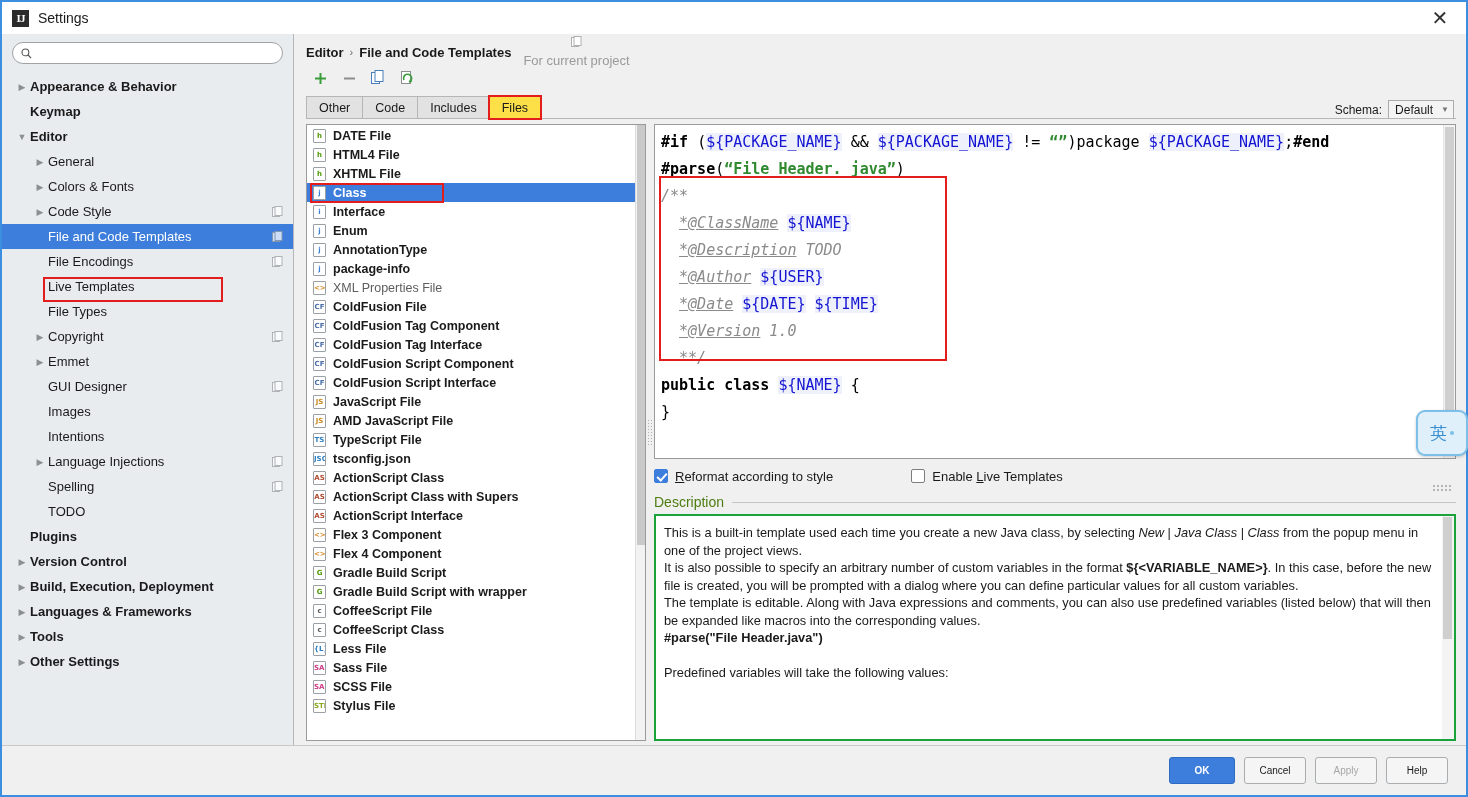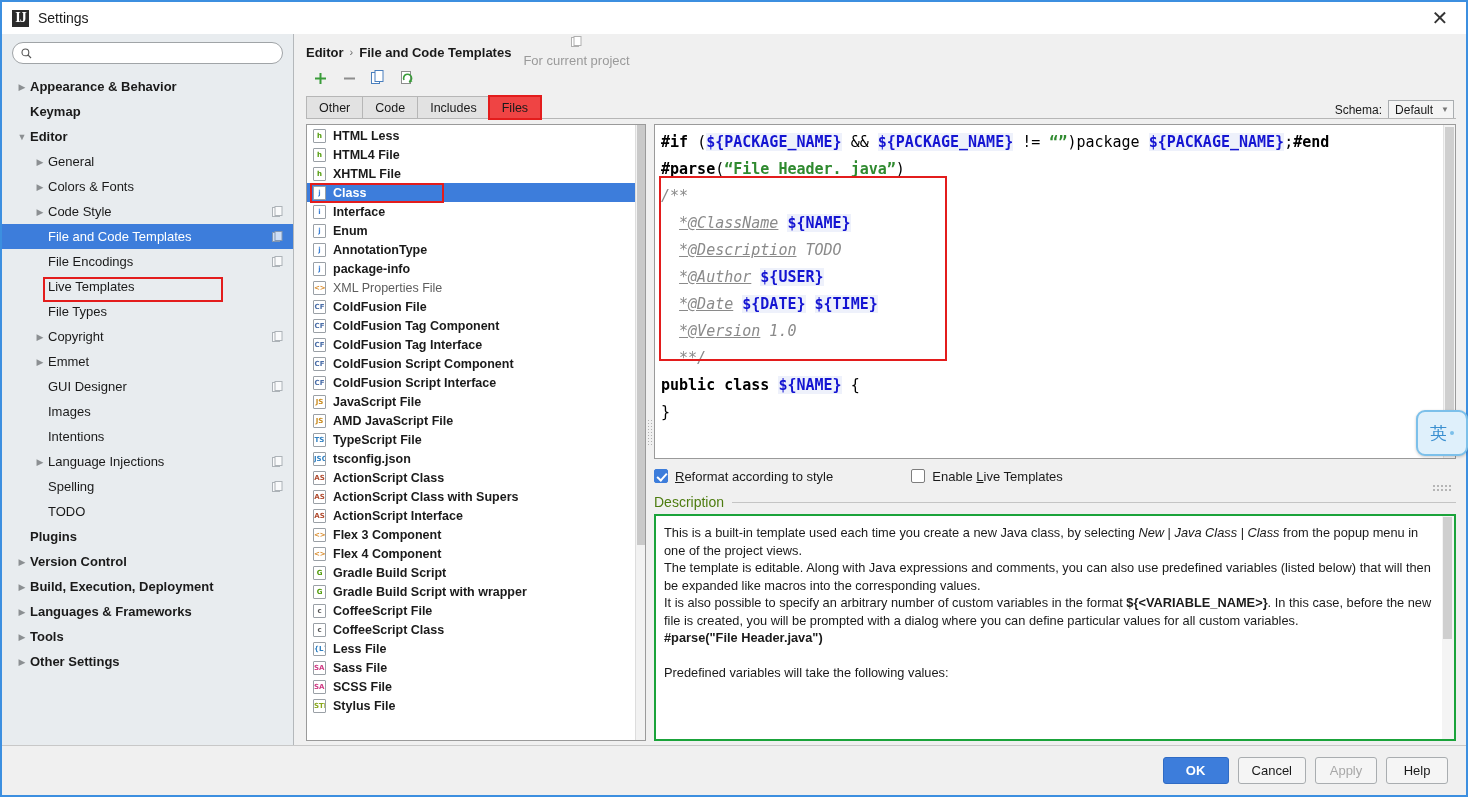--- a/index.html
+++ b/index.html
@@ -29,7 +29,7 @@
   .ij-logo {
     width:17px; height:17px; flex:none;
     background:#2b2b2b; color:#fff;
-    font-size:14px; font-weight:bold;
+    font-size:11px; font-weight:bold;
     display:flex; align-items:center; justify-content:center;
     font-family:"Liberation Serif", serif;
     letter-spacing:-1px;

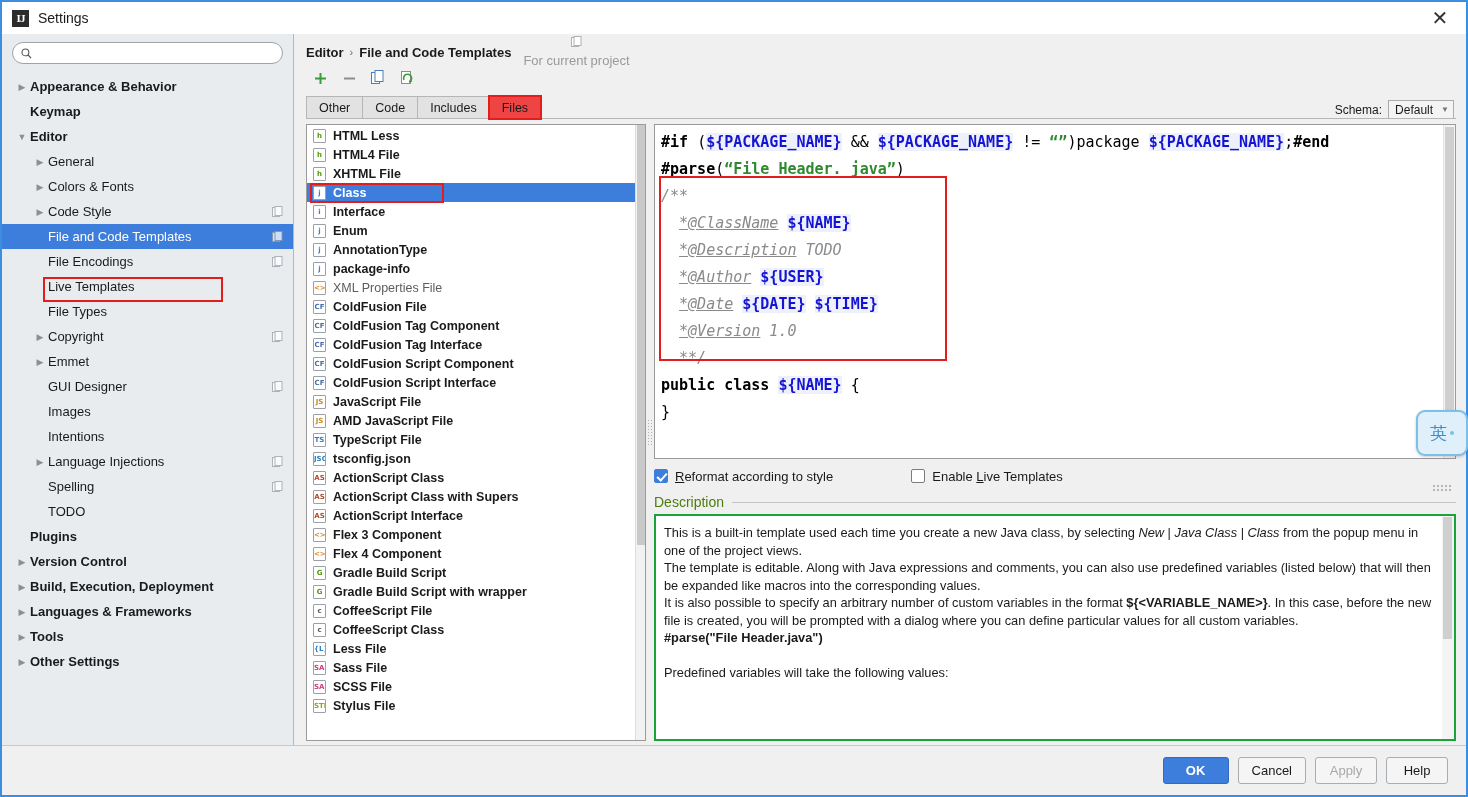--- a/index.html
+++ b/index.html
@@ -124,7 +124,7 @@
     border:1px solid #b6b6b6; border-bottom:none; margin-right:-1px;
     color:#1a1a1a;
   }
-  .tab.active { background:#ef4444; border-bottom:1px solid #f0f0f0; position:relative; z-index:2; }
+  .tab.active { background:#fde047; border-bottom:1px solid #f0f0f0; position:relative; z-index:2; }
   .tabs-underline { position:absolute; left:0; right:0; bottom:0; height:1px; background:#b6b6b6; }
   
   .content {

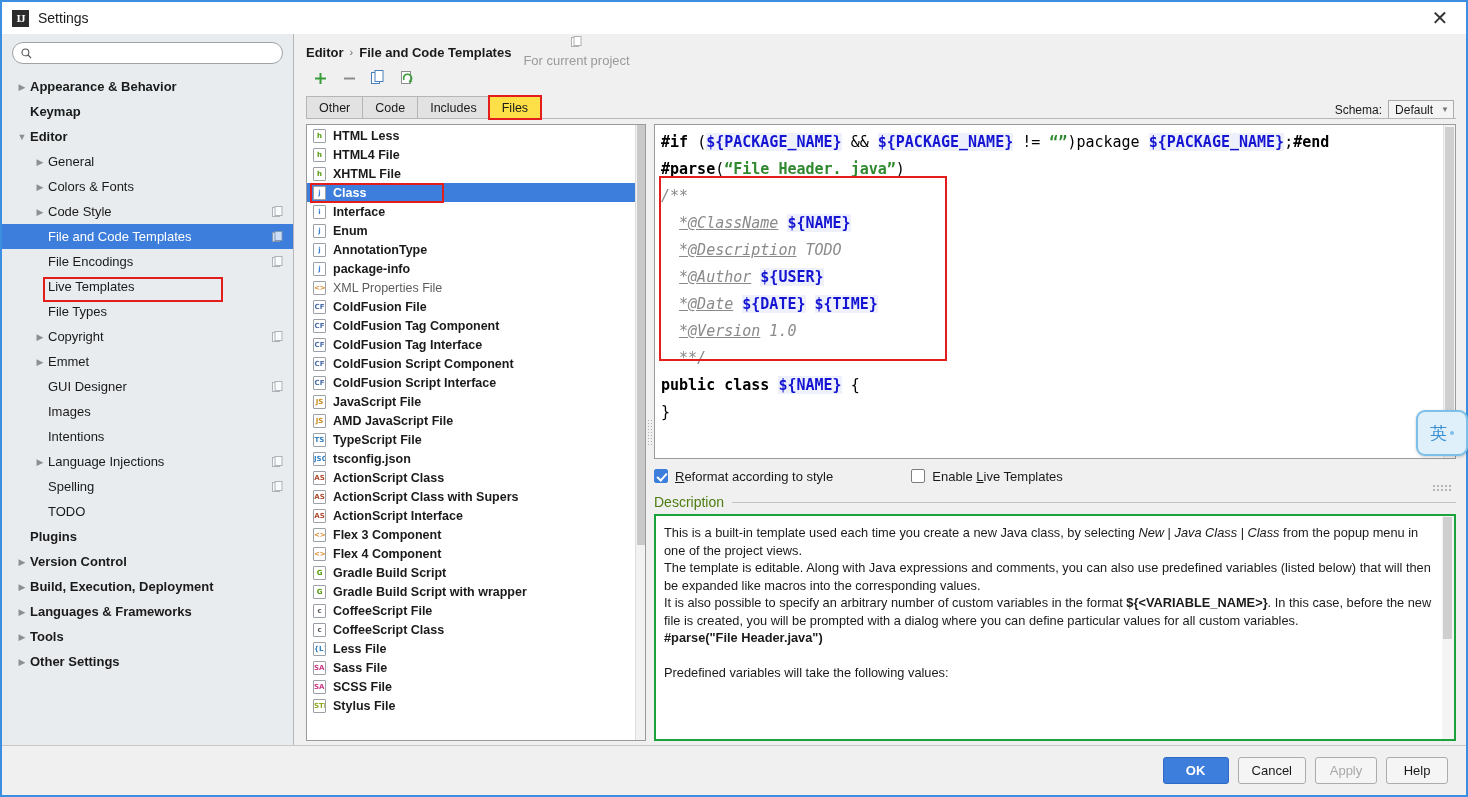--- a/index.html
+++ b/index.html
@@ -479,7 +479,7 @@
           <div class="filelist" id="filelist">
               <div class="file-row">
                 <span class="ficon" style="color:#4e9a06;">h</span>
-                <span>HTML Less</span>
+                <span>DATE File</span>
               </div>
               <div class="file-row">
                 <span class="ficon" style="color:#4e9a06;">h</span>

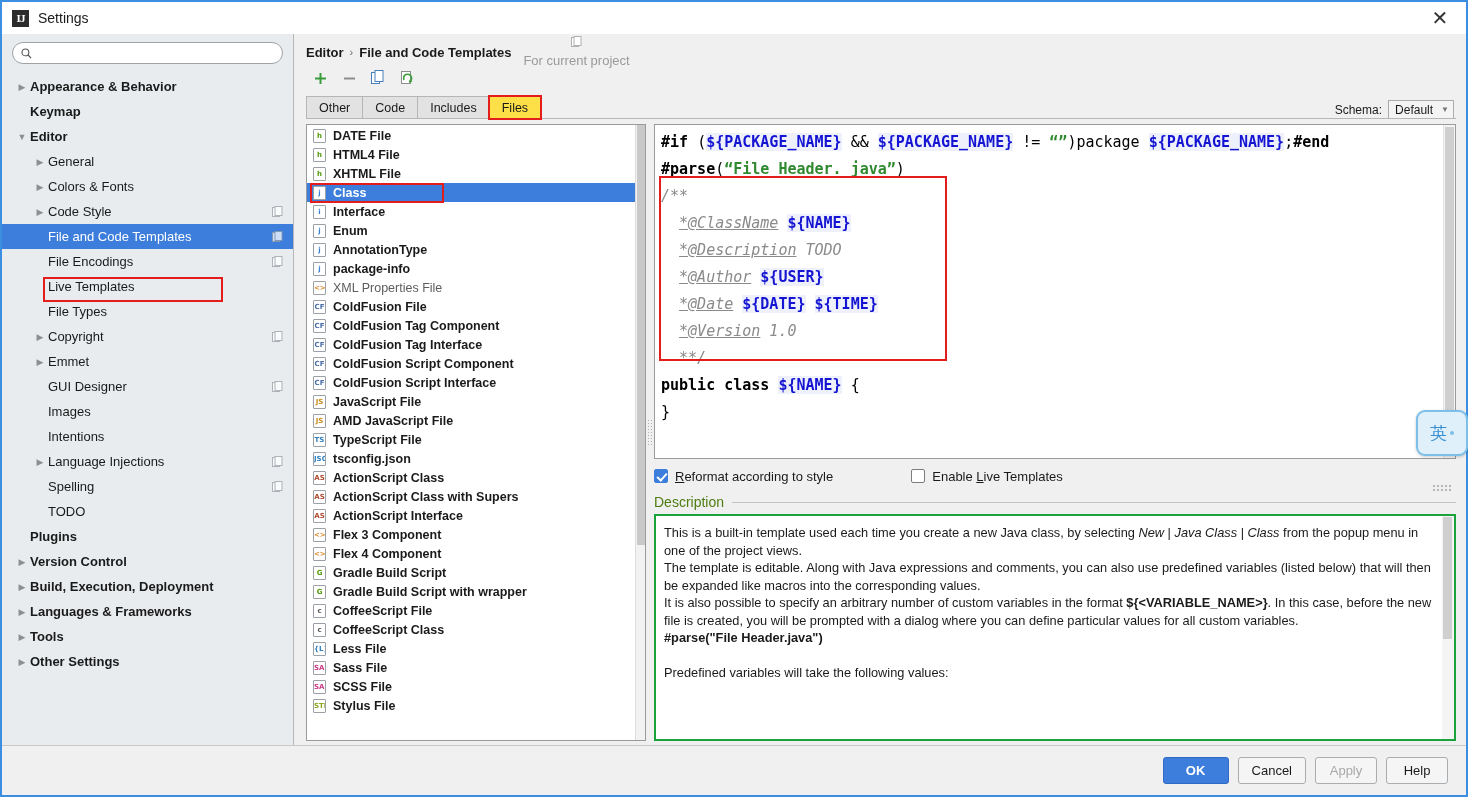--- a/index.html
+++ b/index.html
@@ -175,7 +175,7 @@
   .ed-scroll { position:absolute; top:0; right:0; bottom:0; width:12px; background:#f4f4f4; border-left:1px solid #e3e3e3;}
   .ed-thumb { position:absolute; top:2px; left:1px; width:9px; height:300px; background:#cfcfcf; }
   .tok-dir { color:#000; font-weight:bold; }
-  .tok-var { color:#1414d2; font-weight:bold; background:#eef1fb; }
+  .tok-var { color:#1414d2; font-weight:normal; background:#eef1fb; }
   .tok-str { color:#2f8a2f; font-weight:bold; }
   .tok-cmt { color:#8a8a8a; font-style:italic; }
   .tok-cmt-u { color:#8a8a8a; font-style:italic; text-decoration:underline; }

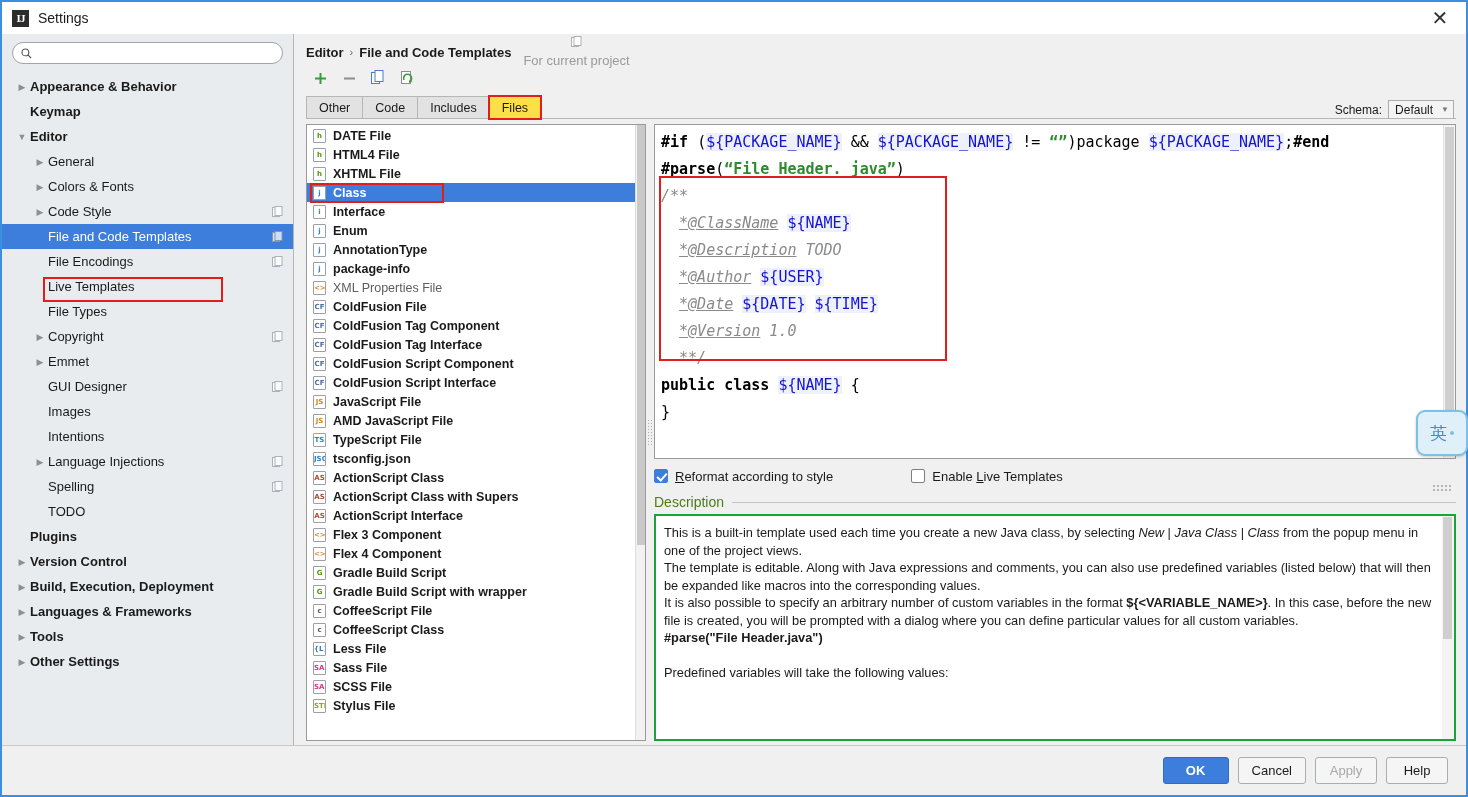--- a/index.html
+++ b/index.html
@@ -643,8 +643,8 @@
           <div class="desc-box">
             <div class="desc-inner" id="desc">
                 <p>This is a built-in template used each time you create a new Java class, by selecting <i>New</i> | <i>Java Class</i> | <i>Class</i> from the popup menu in one of the project views.</p>
+                <p>It is also possible to specify an arbitrary number of custom variables in the format <b>${&lt;VARIABLE_NAME&gt;}</b>. In this case, before the new file is created, you will be prompted with a dialog where you can define particular values for all custom variables.</p>
                 <p>The template is editable. Along with Java expressions and comments, you can also use predefined variables (listed below) that will then be expanded like macros into the corresponding values.</p>
-                <p>It is also possible to specify an arbitrary number of custom variables in the format <b>${&lt;VARIABLE_NAME&gt;}</b>. In this case, before the new file is created, you will be prompted with a dialog where you can define particular values for all custom variables.</p>
                 <p><b>#parse("File Header.java")</b></p>
                 <p>&nbsp;</p>
                 <p>Predefined variables will take the following values:</p>

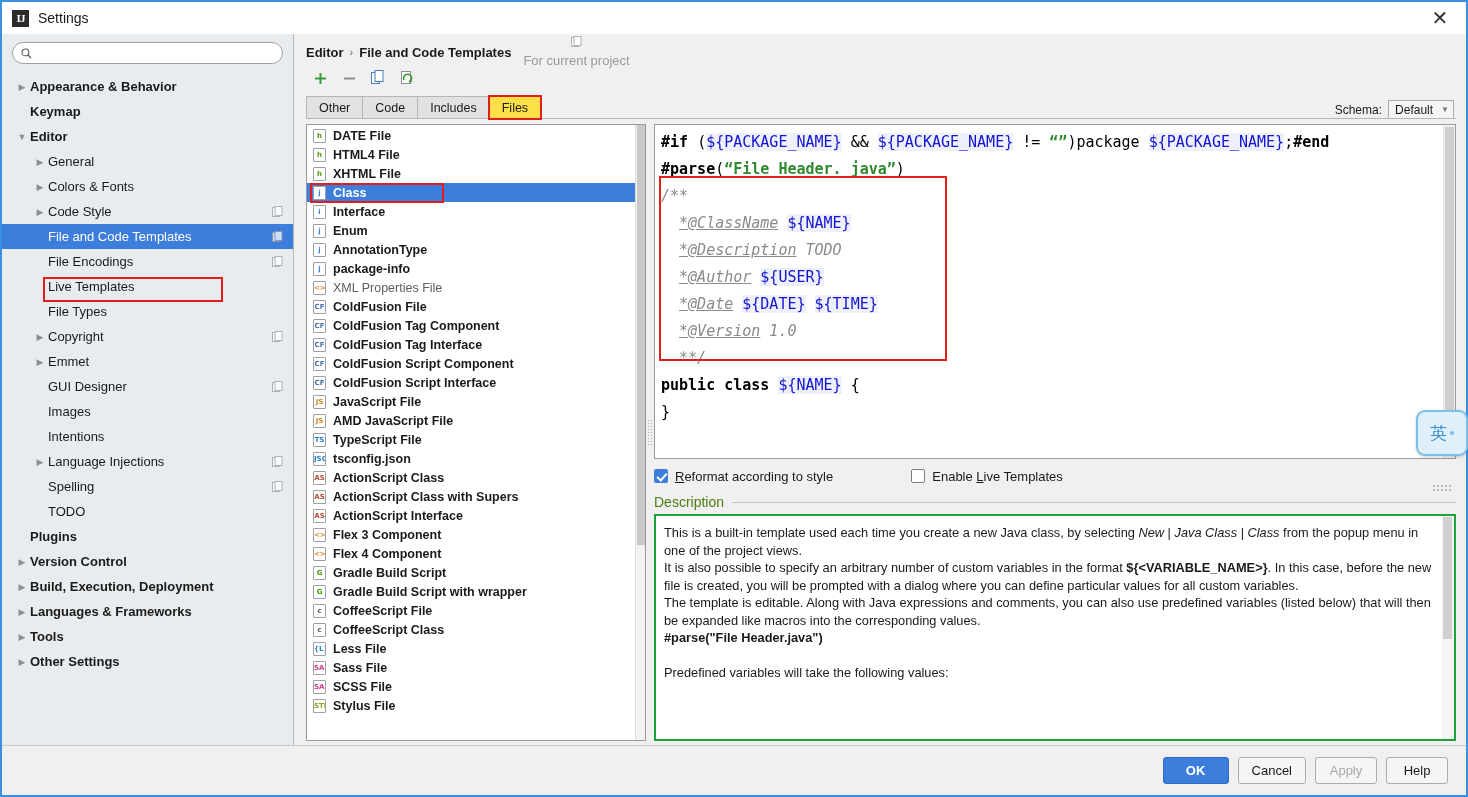--- a/index.html
+++ b/index.html
@@ -235,7 +235,7 @@
   .btn {
     min-width:62px; height:27px; padding:0 13px;
     border:1px solid #a9adb0; background:#f5f5f5; border-radius:3px;
-    font-size:13px; display:flex; align-items:center; justify-content:center;
+    font-size:10px; display:flex; align-items:center; justify-content:center;
     color:#1a1a1a;
   }
   .btn.primary { background:#3d7ddb; border-color:#2f6bc4; color:#fff; font-weight:bold; min-width:66px; }

